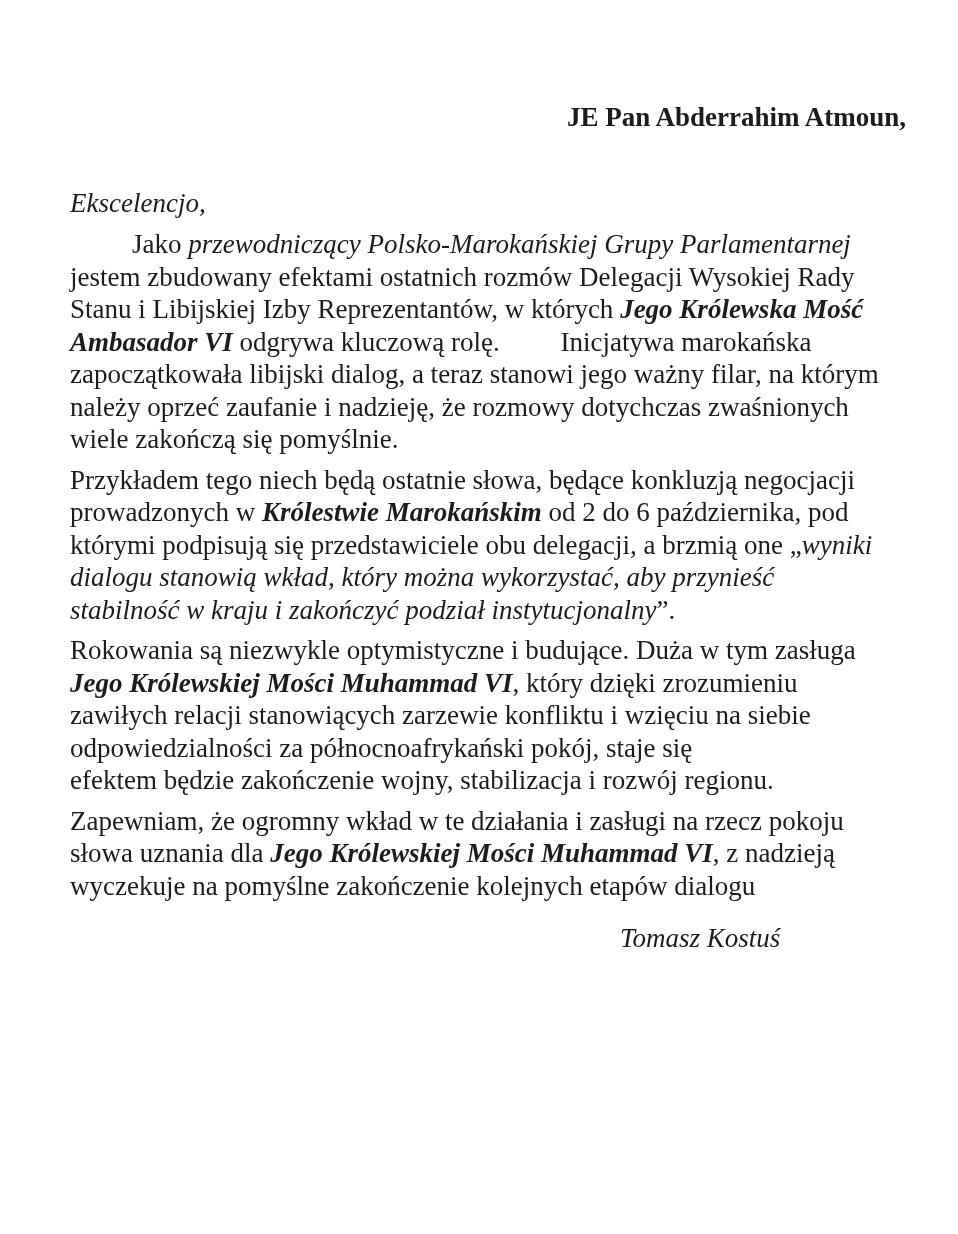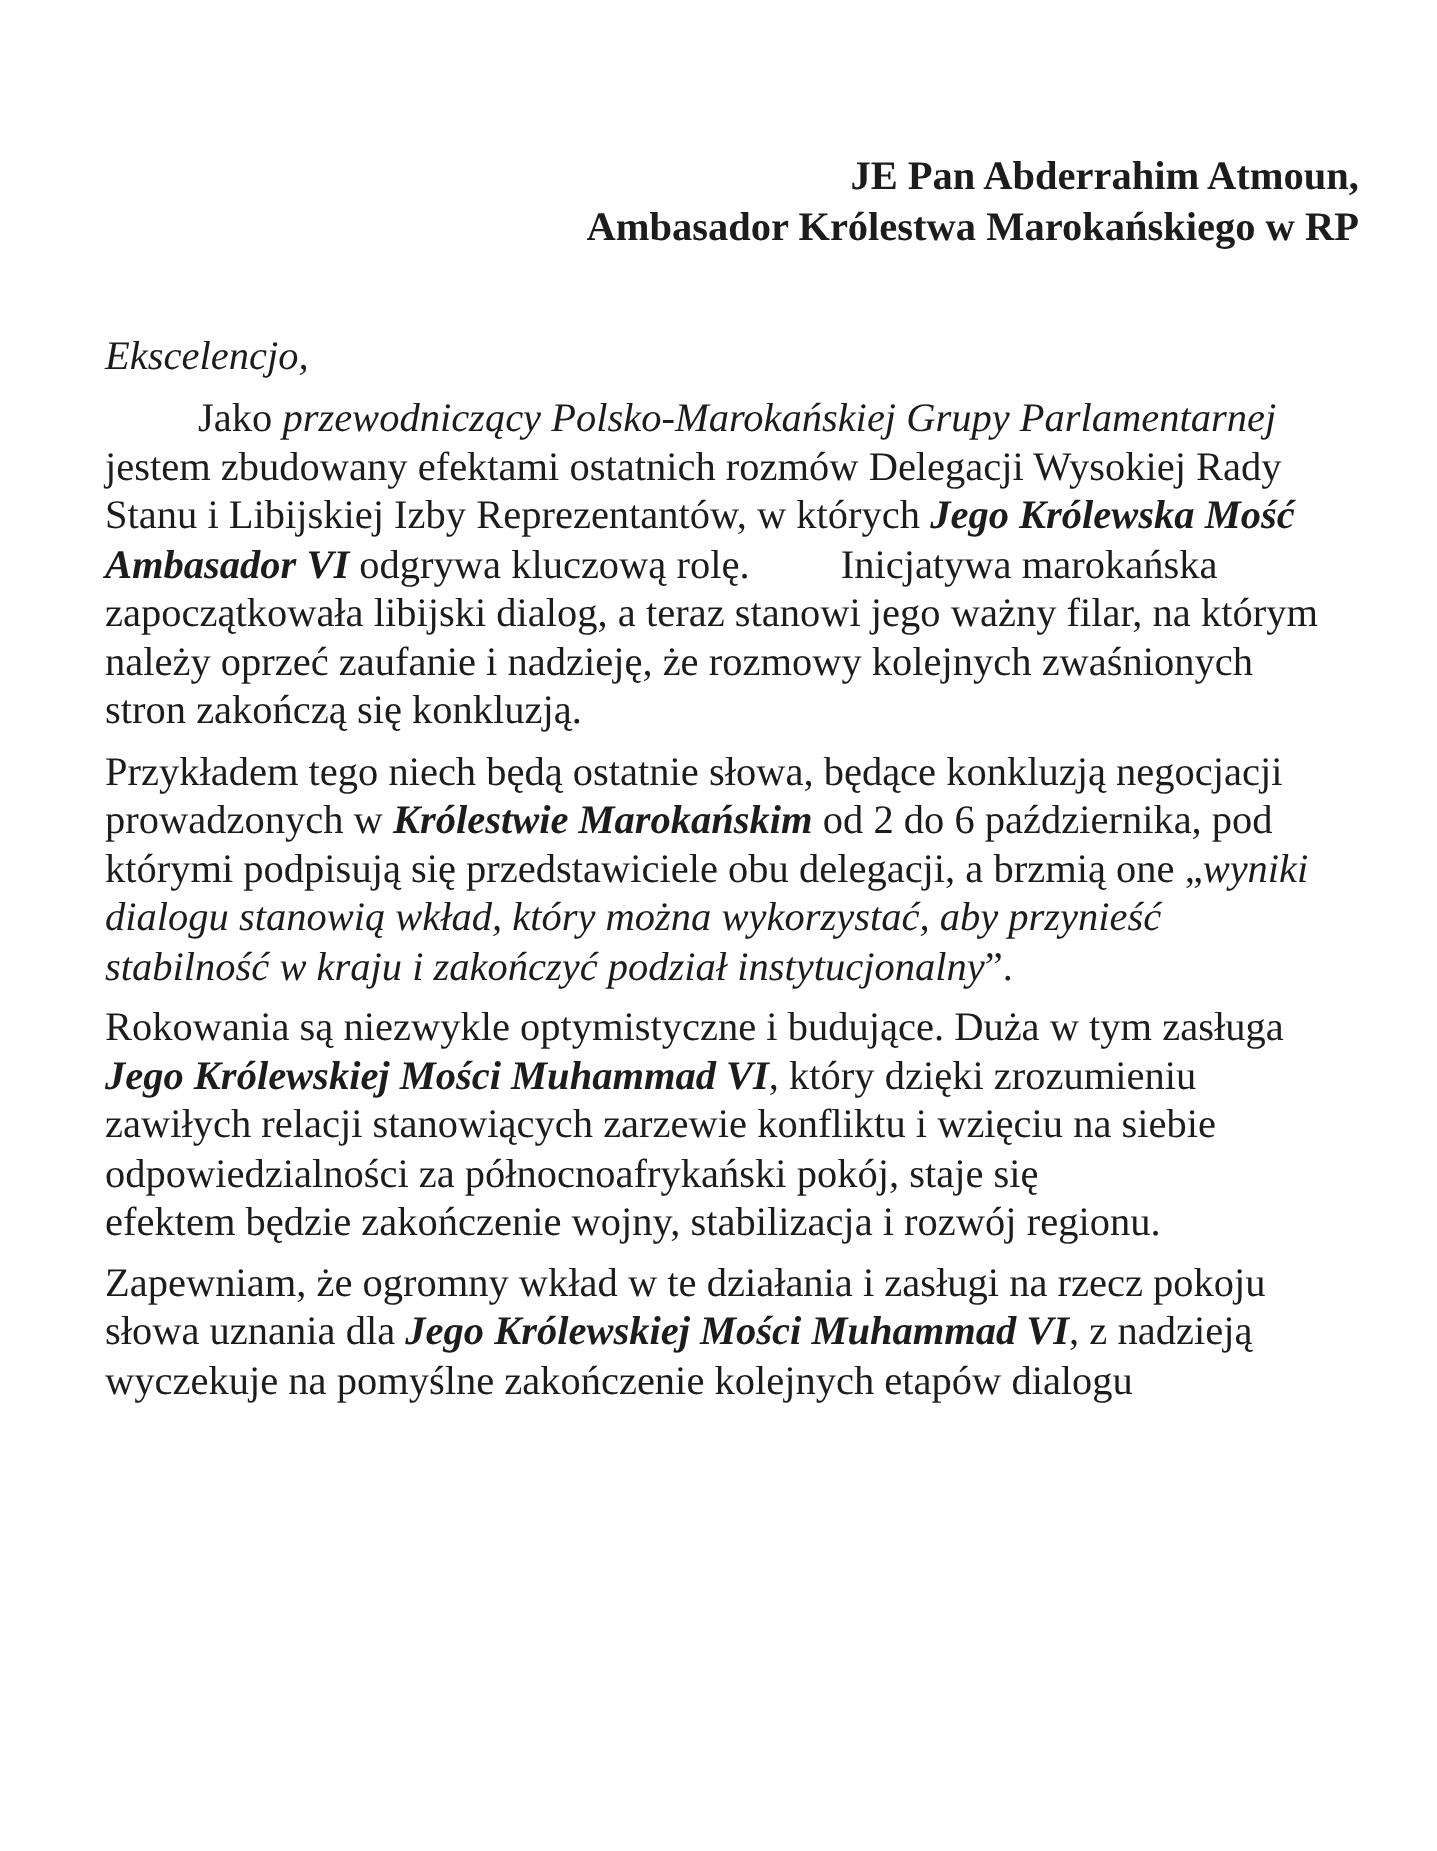--- a/index.html
+++ b/index.html
@@ -56,7 +56,6 @@
 <div class="page">
   <div class="recipient">
     <div>JE Pan Abderrahim Atmoun,</div>
-    <div>Ambasador Królestwa Marokańskiego w RP</div>
   </div>
 
   <div class="salutation">Ekscelencjo,</div>

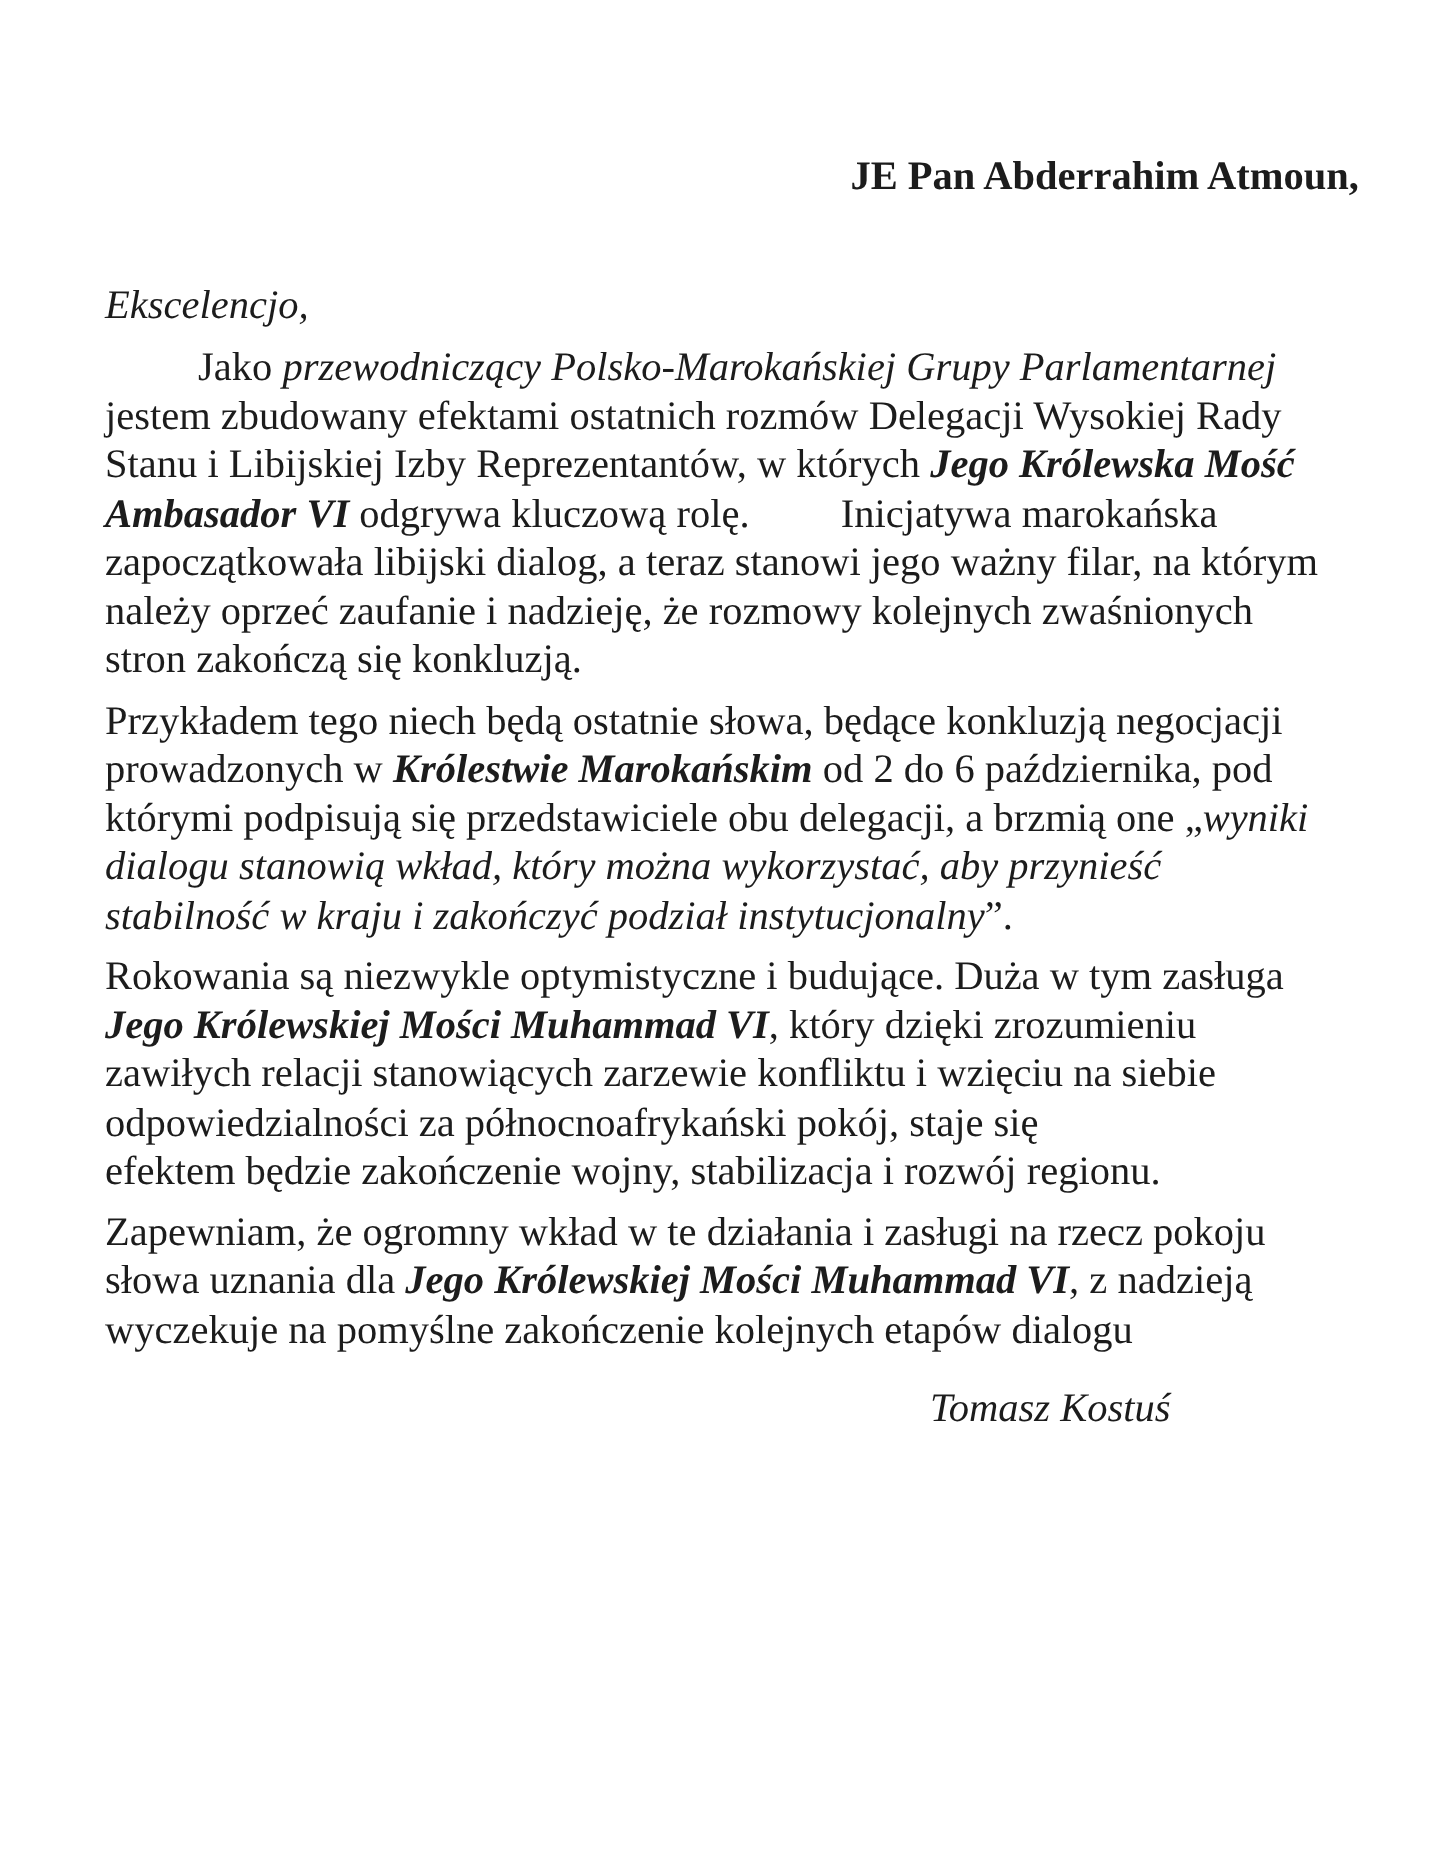--- a/index.html
+++ b/index.html
@@ -67,7 +67,7 @@
         <div class="line"><span class="r">Stanu i Libijskiej Izby Reprezentantów, w których </span><span class="bi">Jego Królewska Mość</span></div>
         <div class="line"><span class="bi">Ambasador VI</span><span class="r"> odgrywa kluczową rolę.&nbsp;&nbsp;&nbsp;&nbsp;&nbsp;&nbsp;&nbsp;&nbsp; Inicjatywa marokańska</span></div>
         <div class="line"><span class="r">zapoczątkowała libijski dialog, a teraz stanowi jego ważny filar, na którym</span></div>
-        <div class="line"><span class="r">należy oprzeć zaufanie i nadzieję, że rozmowy kolejnych zwaśnionych</span></div>
+        <div class="line"><span class="r">należy oprzeć zaufanie i nadzieję, że rozmowy dotychczas zwaśnionych</span></div>
         <div class="line"><span class="r">stron zakończą się konkluzją.</span></div>
       </div>
       <div class="paragraph">

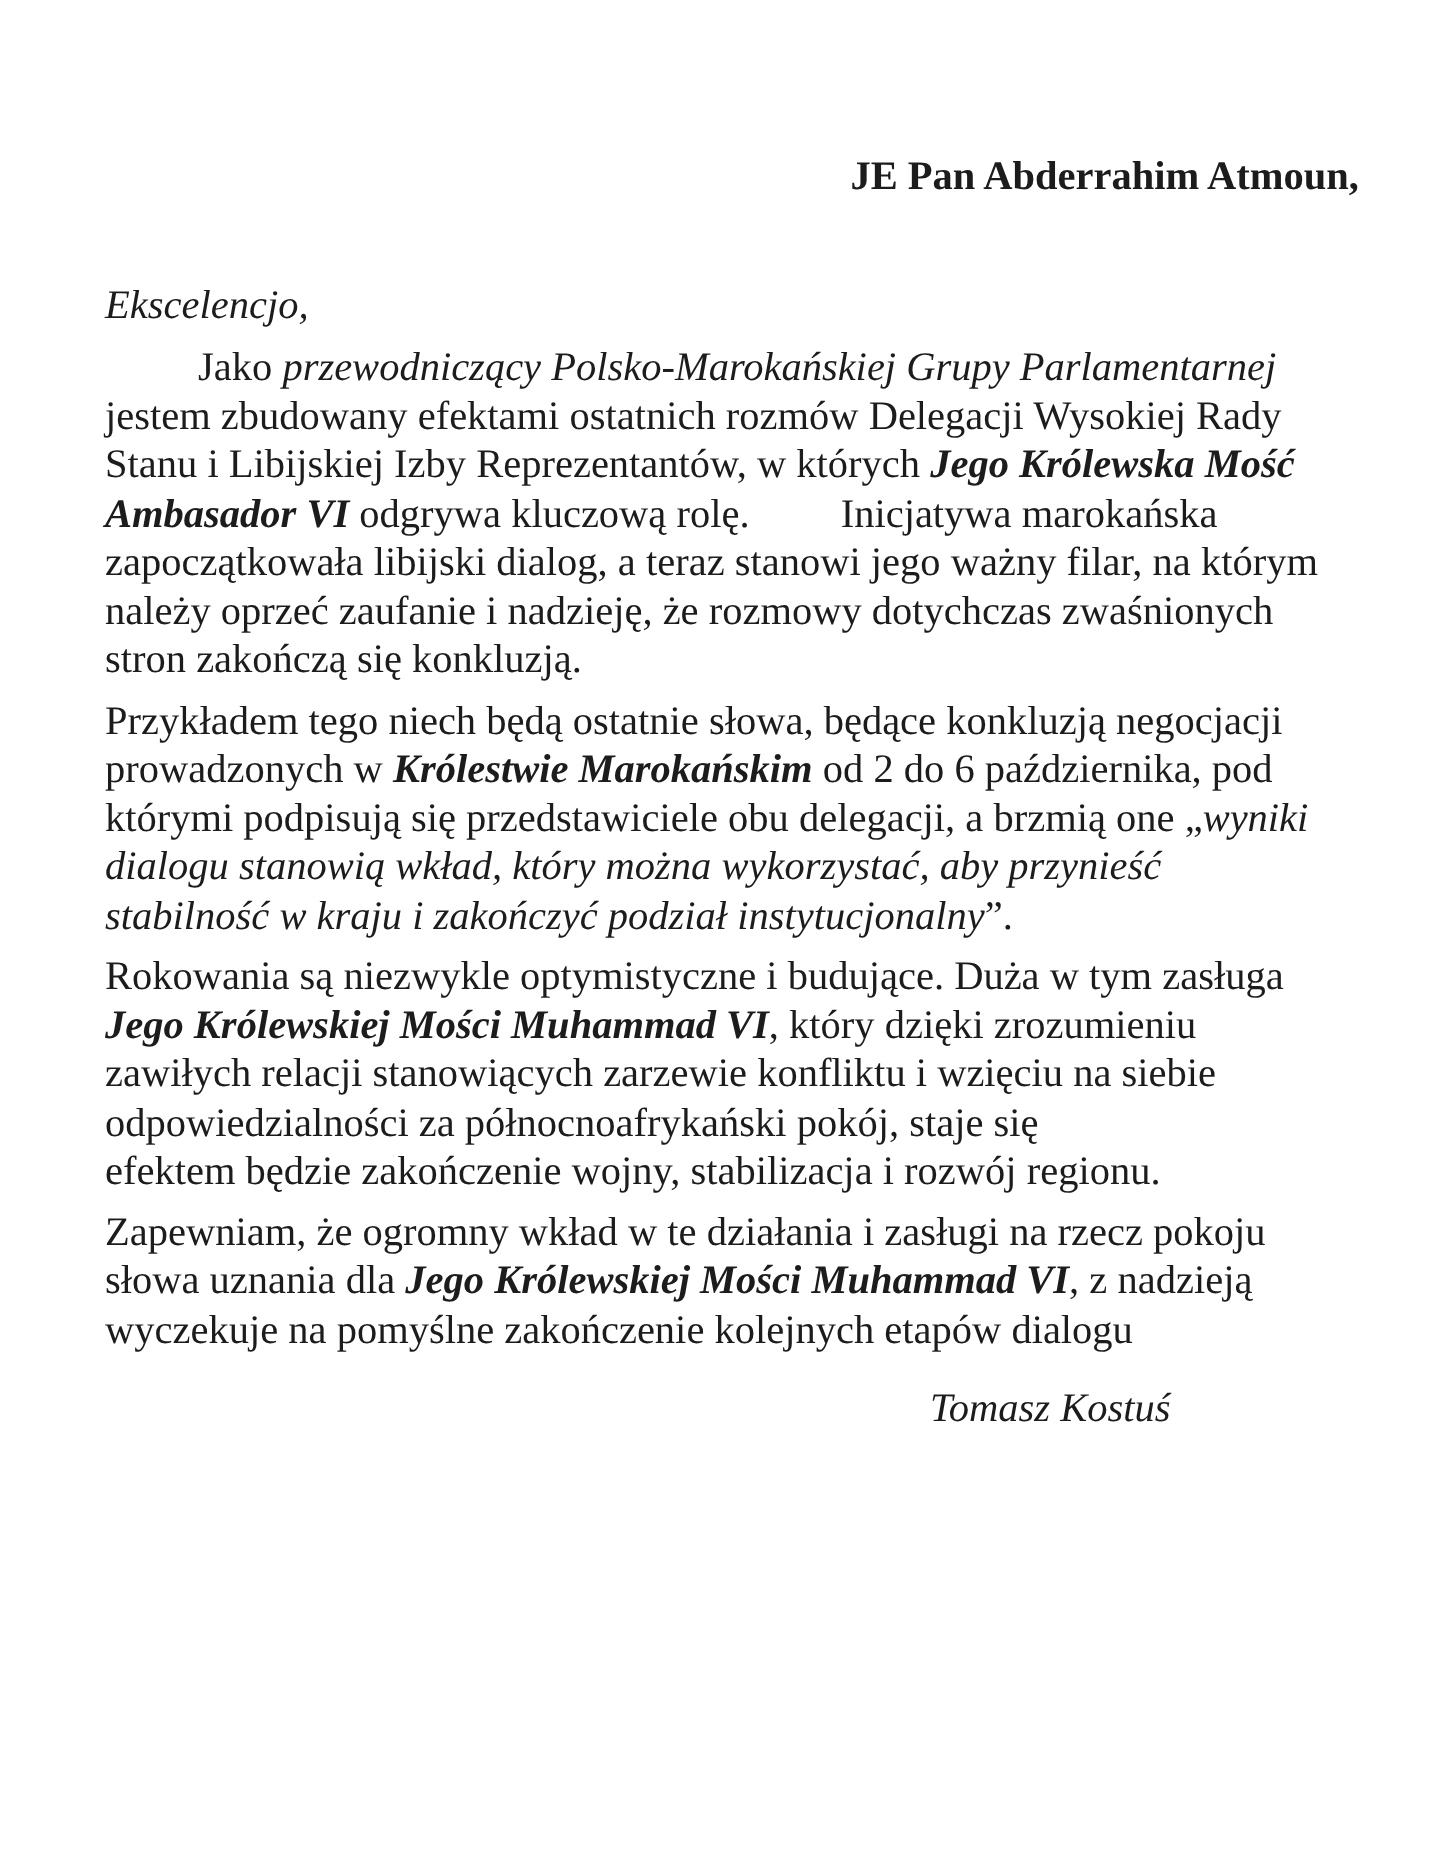--- a/index.html
+++ b/index.html
@@ -68,7 +68,7 @@
         <div class="line"><span class="bi">Ambasador VI</span><span class="r"> odgrywa kluczową rolę.&nbsp;&nbsp;&nbsp;&nbsp;&nbsp;&nbsp;&nbsp;&nbsp; Inicjatywa marokańska</span></div>
         <div class="line"><span class="r">zapoczątkowała libijski dialog, a teraz stanowi jego ważny filar, na którym</span></div>
         <div class="line"><span class="r">należy oprzeć zaufanie i nadzieję, że rozmowy dotychczas zwaśnionych</span></div>
-        <div class="line"><span class="r">stron zakończą się konkluzją.</span></div>
+        <div class="line"><span class="r">wiele zakończą się pomyślnie.</span></div>
       </div>
       <div class="paragraph">
         <div class="line"><span class="r">Przykładem tego niech będą ostatnie słowa, będące konkluzją negocjacji</span></div>

